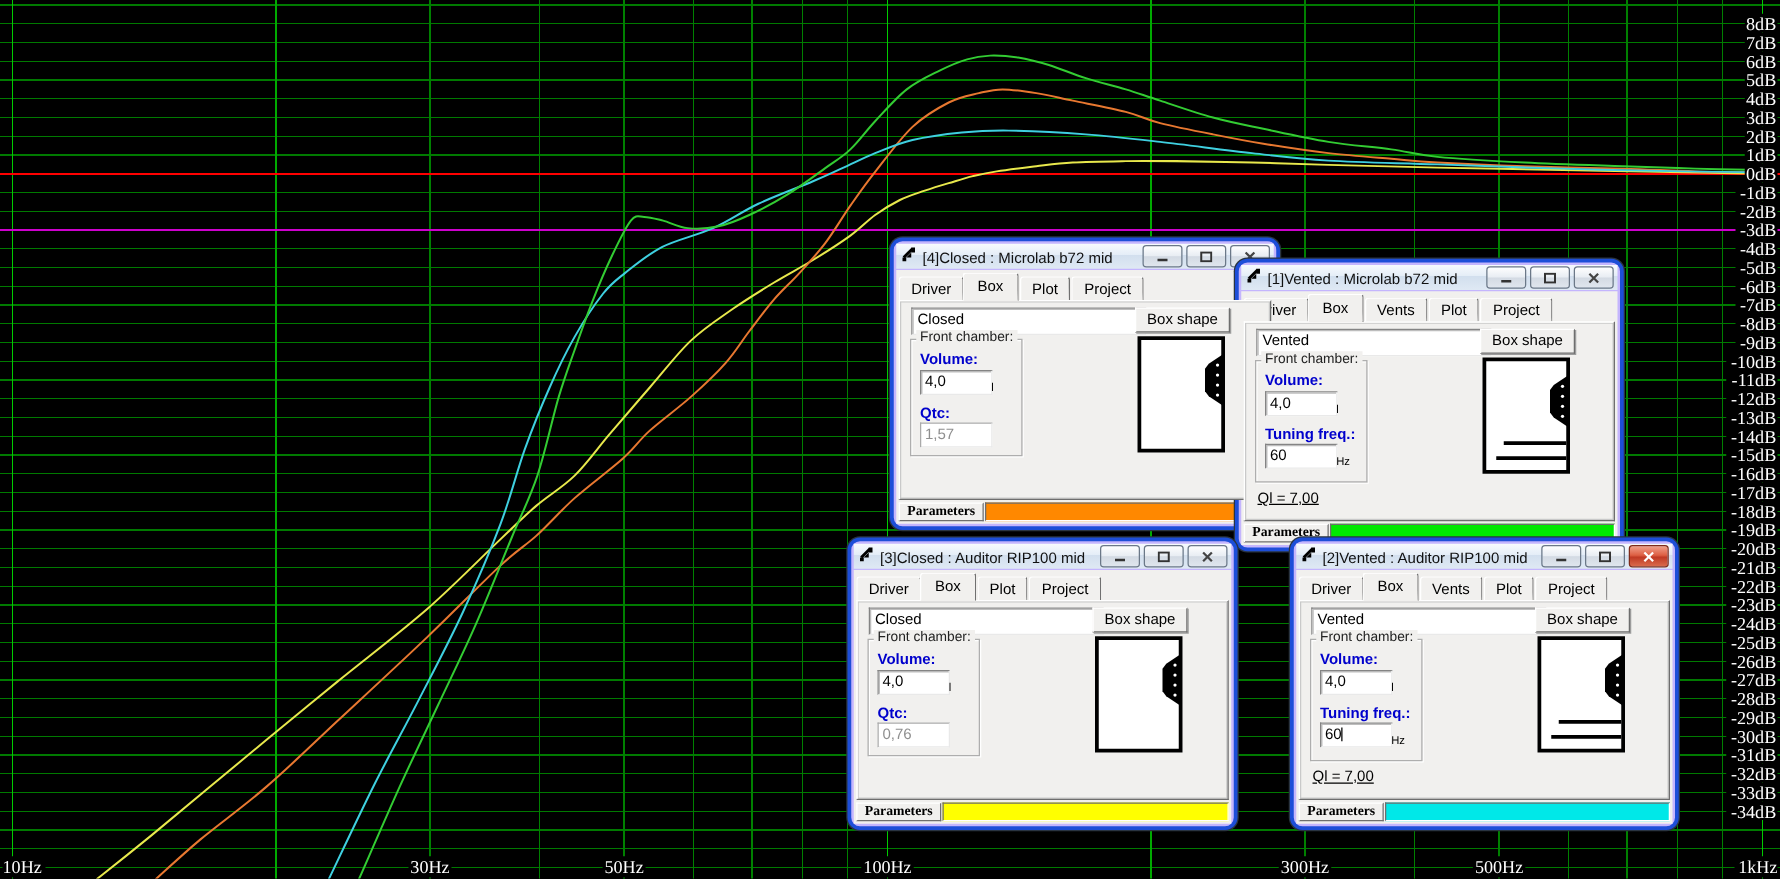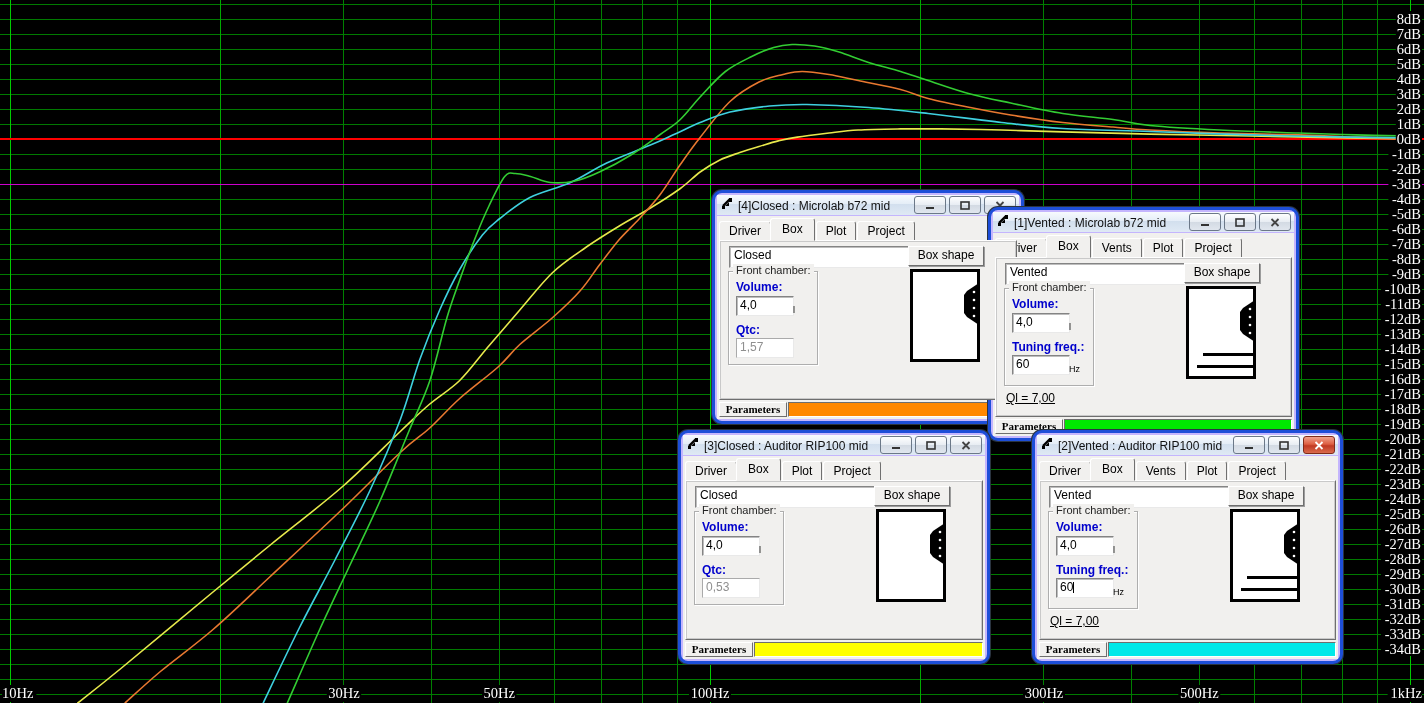--- a/index.html
+++ b/index.html
@@ -395,7 +395,7 @@
               <div class="input sunken" style="top: 24px;">4,0</div>
               <div class="unit" style="left: 64px; top: 33px;">l</div>
               <div class="bluelabel" style="top: 51px;">Qtc:</div>
-              <div class="input sunken disabled" style="top: 66px;">0,53</div>
+              <div class="input sunken disabled" style="top: 66px;">0,76</div>
             </div>
             <div class="diagram">
               <div style="position: absolute; right: -2px; top: 10px;"><svg width="20" height="44" viewBox="0 0 20 44">

